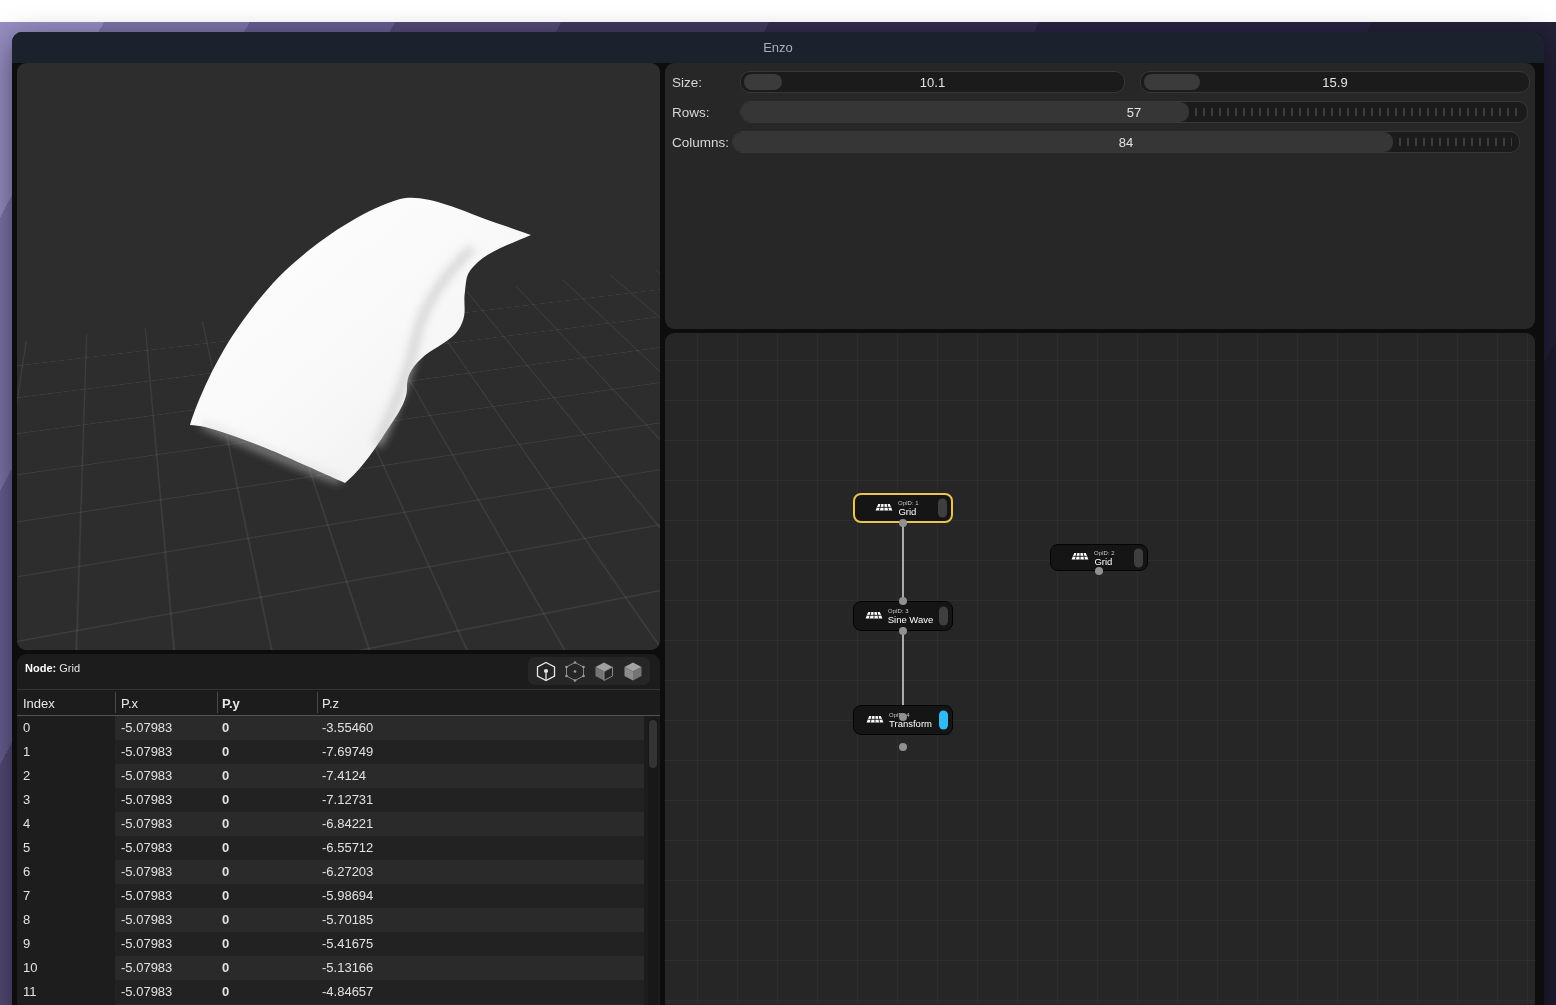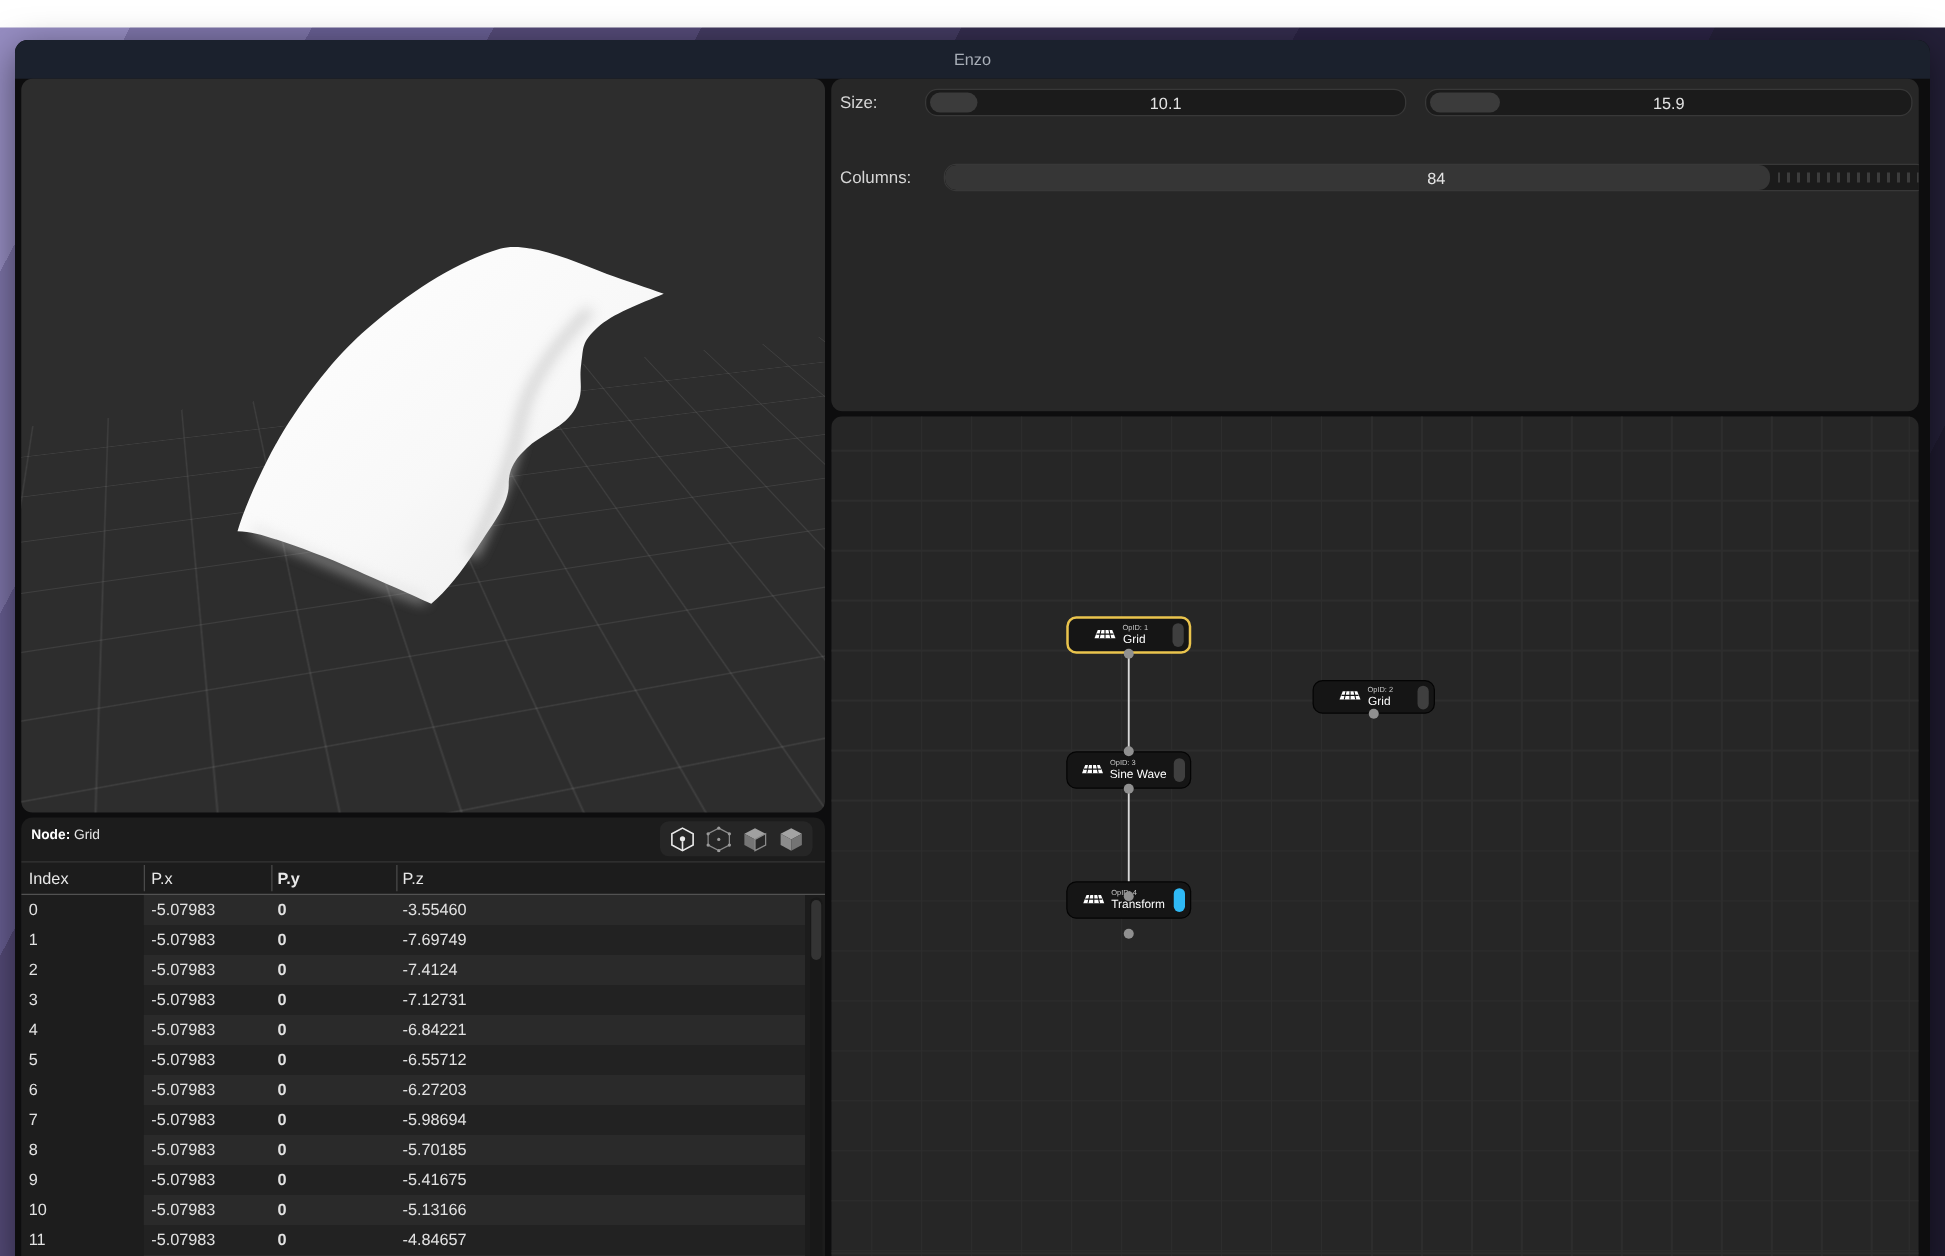--- a/index.html
+++ b/index.html
@@ -146,6 +146,14 @@
         </div>
       </div>
 
+      <div class="prow" style="top:38px;">
+        <span class="plabel">Rows:</span>
+        <div class="track" style="left:75px;width:788px;">
+          <div class="fill" style="width: 57%;"></div>
+          <div class="ticks" style="left: calc(57% + 6px);"></div>
+          <span class="val">57</span>
+        </div>
+      </div>
 
       <div class="prow" style="top:68px;">
         <span class="plabel">Columns:</span>

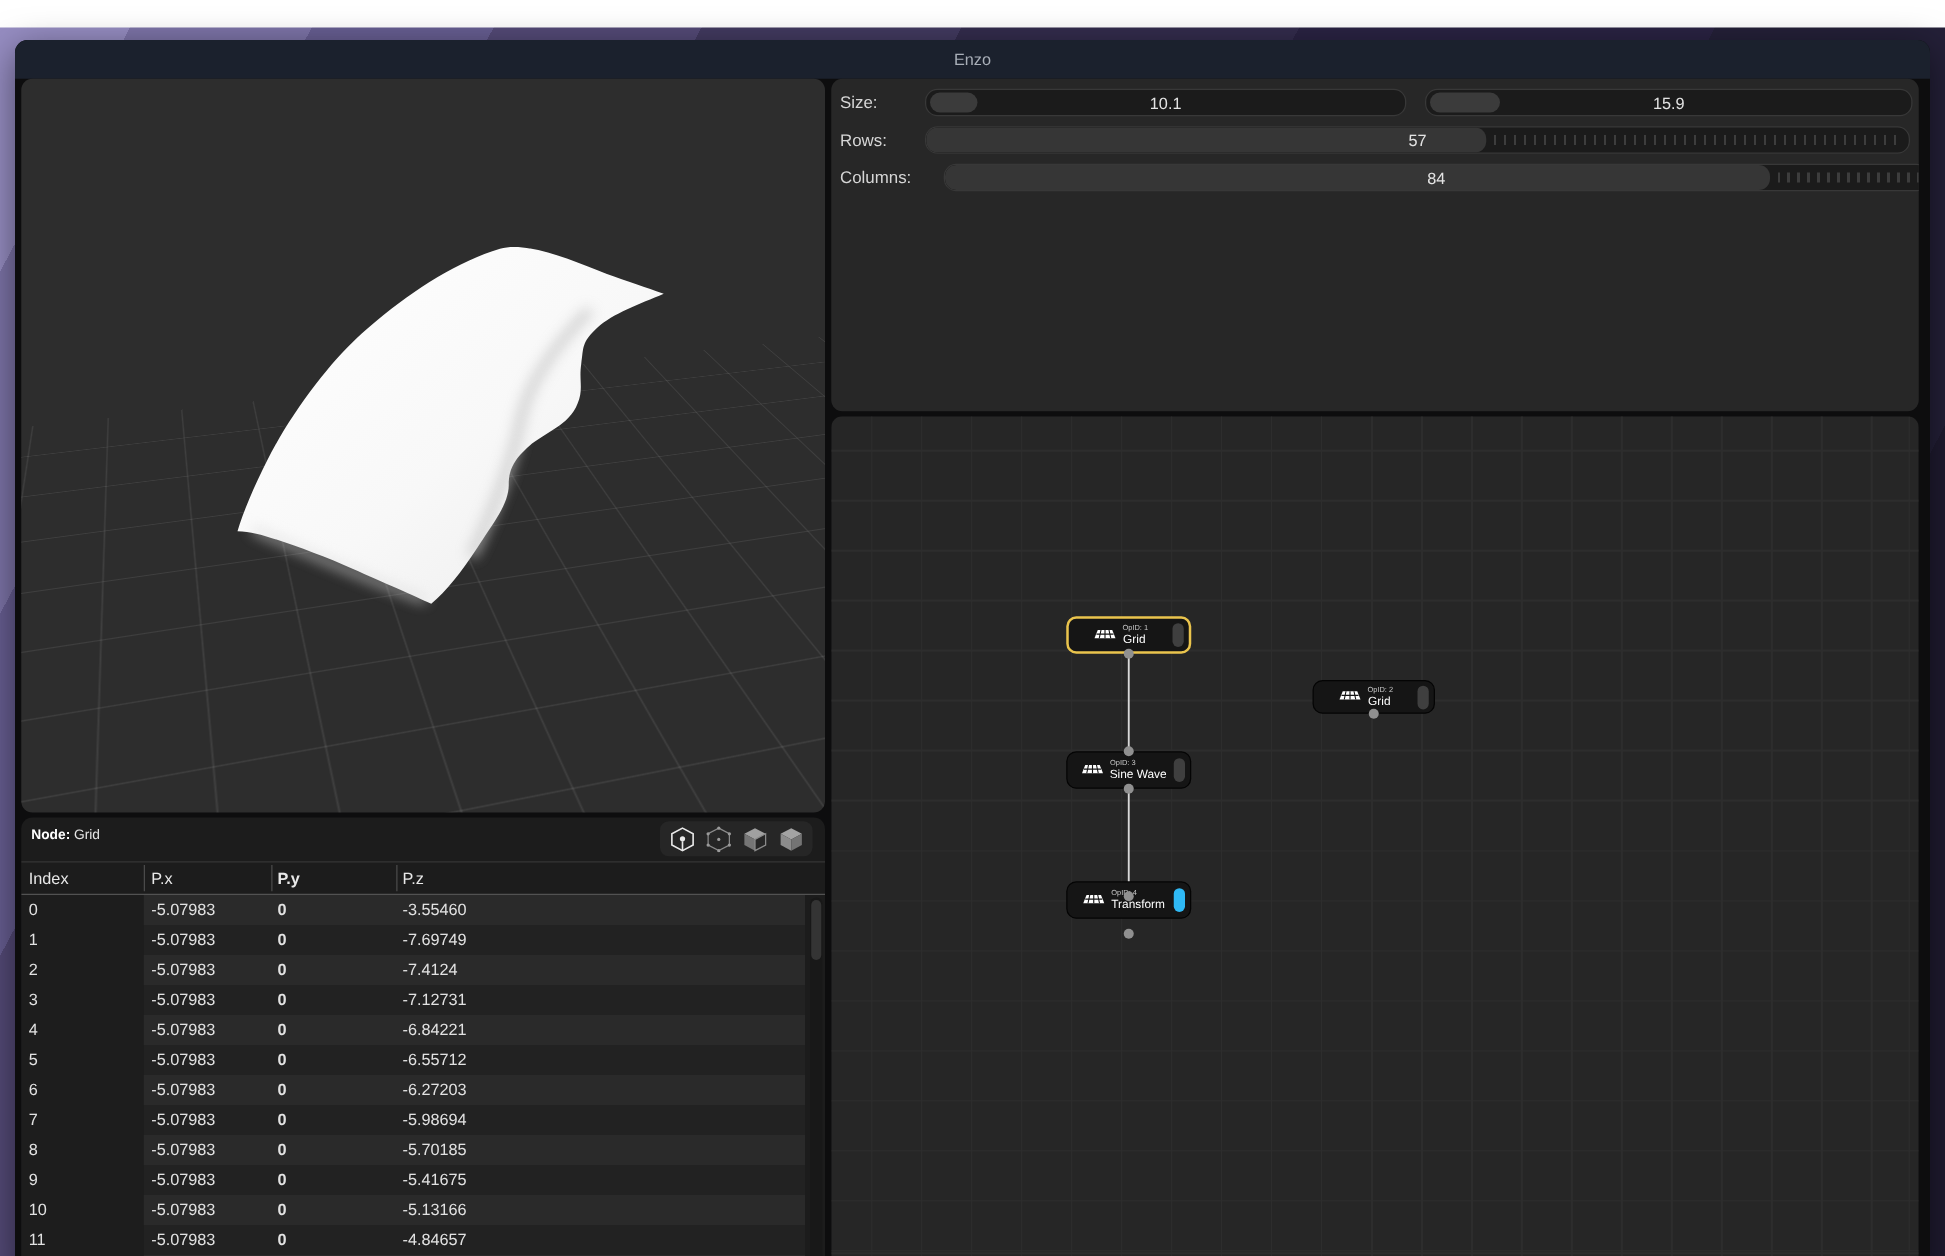--- a/index.html
+++ b/index.html
@@ -157,7 +157,7 @@
 
       <div class="prow" style="top:68px;">
         <span class="plabel">Columns:</span>
-        <div class="track" style="left:90px;width:788px;">
+        <div class="track" style="left:67px;width:788px;">
           <div class="fill" style="width: 84%;"></div>
           <div class="ticks" style="left: calc(84% + 6px);"></div>
           <span class="val">84</span>

